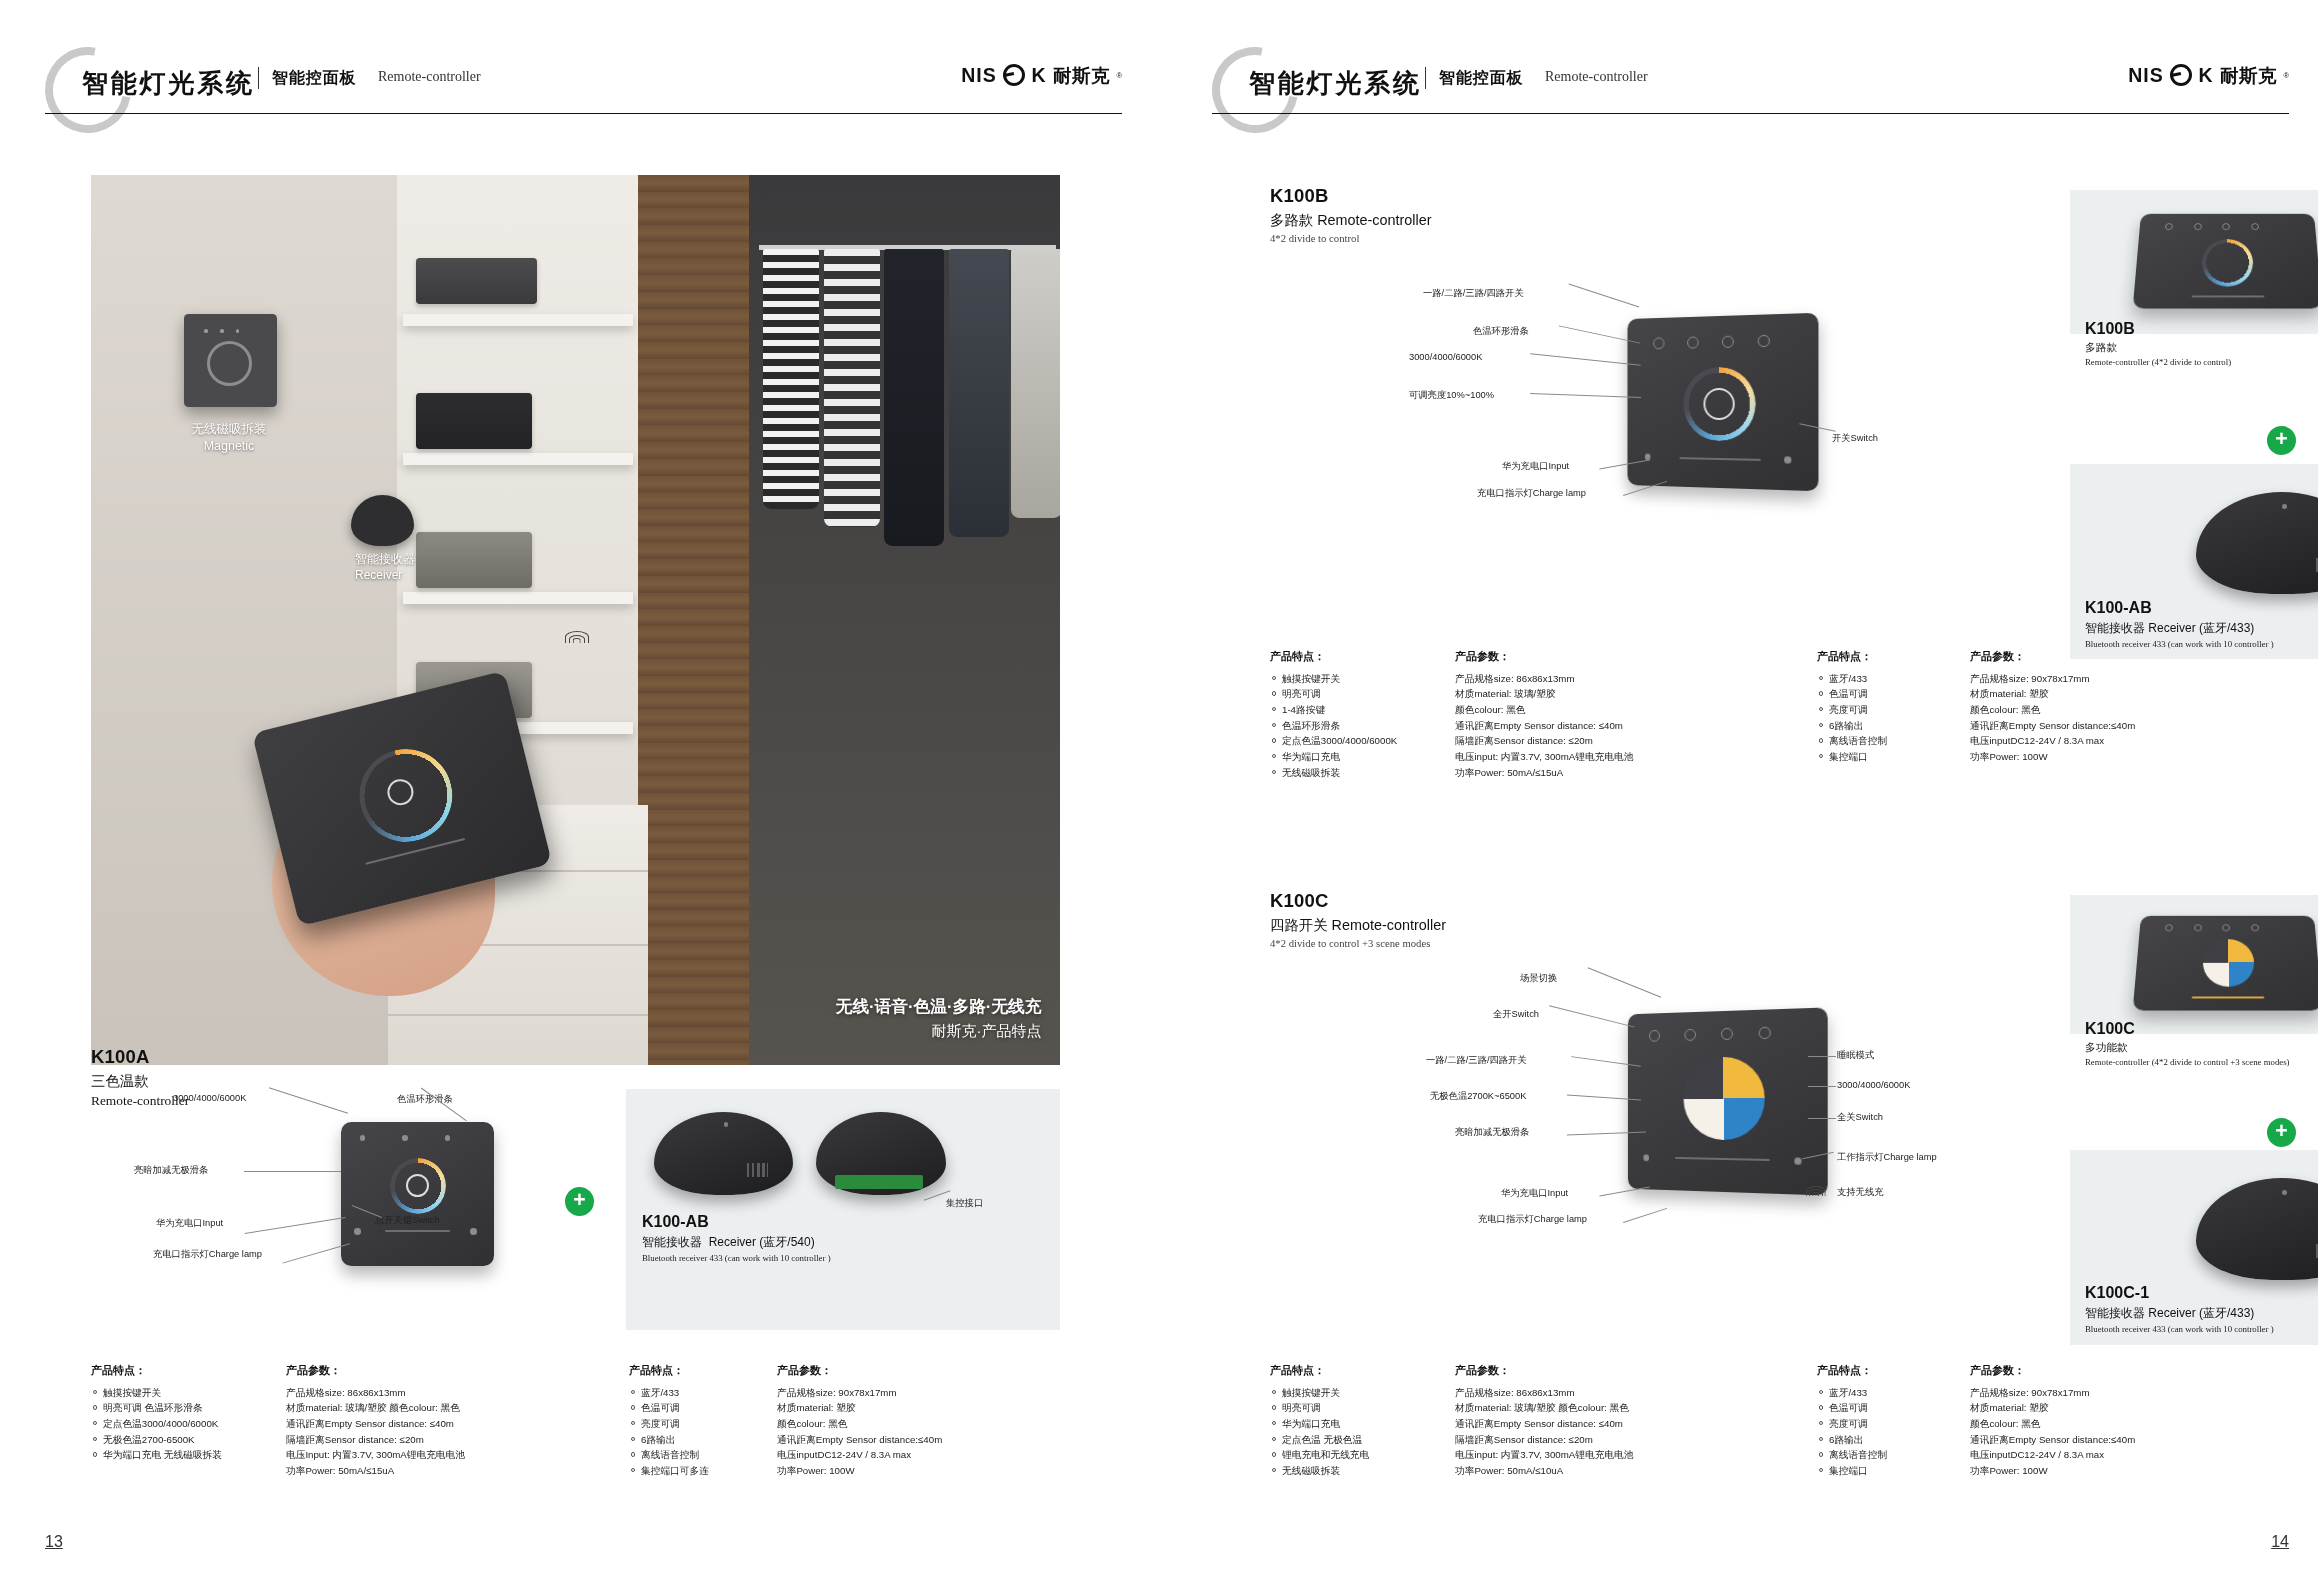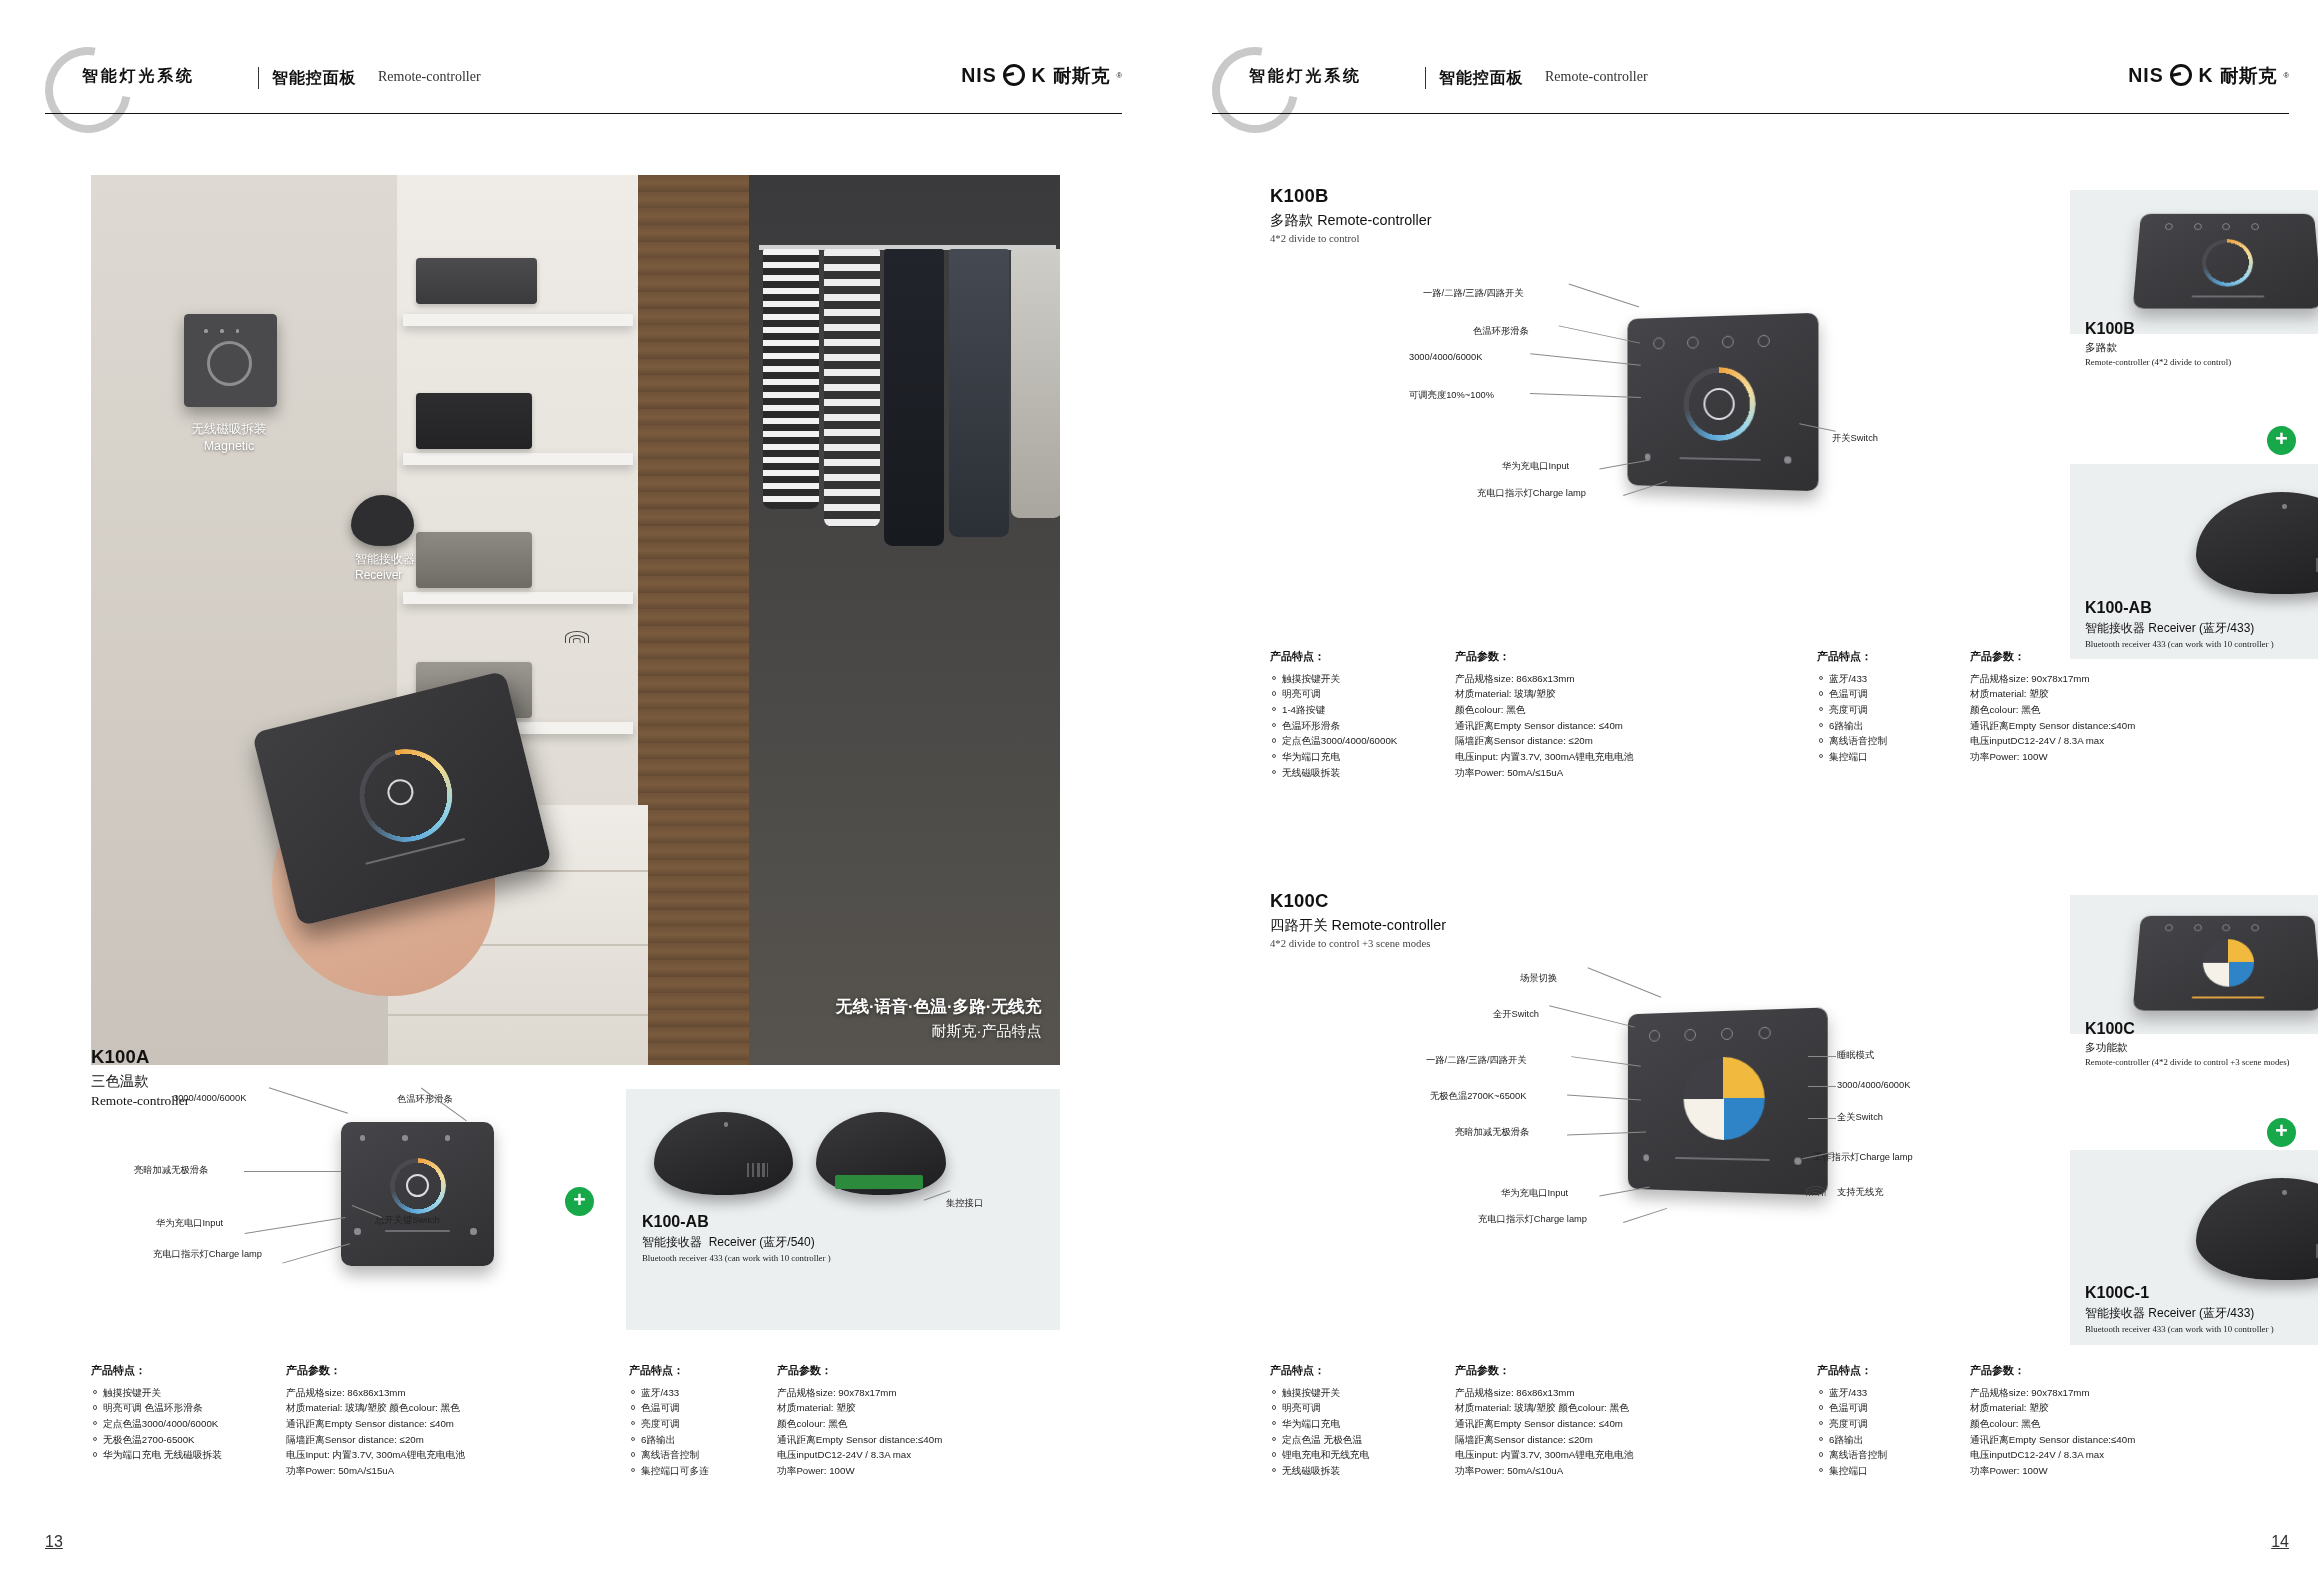--- a/index.html
+++ b/index.html
@@ -12,7 +12,7 @@
   
   .hdr{position:absolute;top:56px;left:45px;right:45px;height:56px;}
   .hdr .cmark{position:absolute;left:0;top:-9.3px;width:70px;height:70px;border:8.3px solid #c9c9c9;border-radius:50%;border-right-color:transparent;transform:rotate(-35deg);}
-  .hdr .cn{position:absolute;left:37px;top:10.2px;font-size:16px;font-weight:bold;letter-spacing:2.8px;color:#111;}
+  .hdr .cn{position:absolute;left:37px;top:10.2px;font-size:26px;font-weight:bold;letter-spacing:2.8px;color:#111;}
   .hdr .bar{position:absolute;left:213px;top:11px;width:1.4px;height:22px;background:#333;}
   .hdr .sub-cn{position:absolute;left:227px;top:12px;font-size:16px;font-weight:bold;color:#111;letter-spacing:0.9px;}
   .hdr .sub-en{position:absolute;left:333px;top:13px;font-size:14px;color:#333;font-family:"Liberation Serif",serif;}

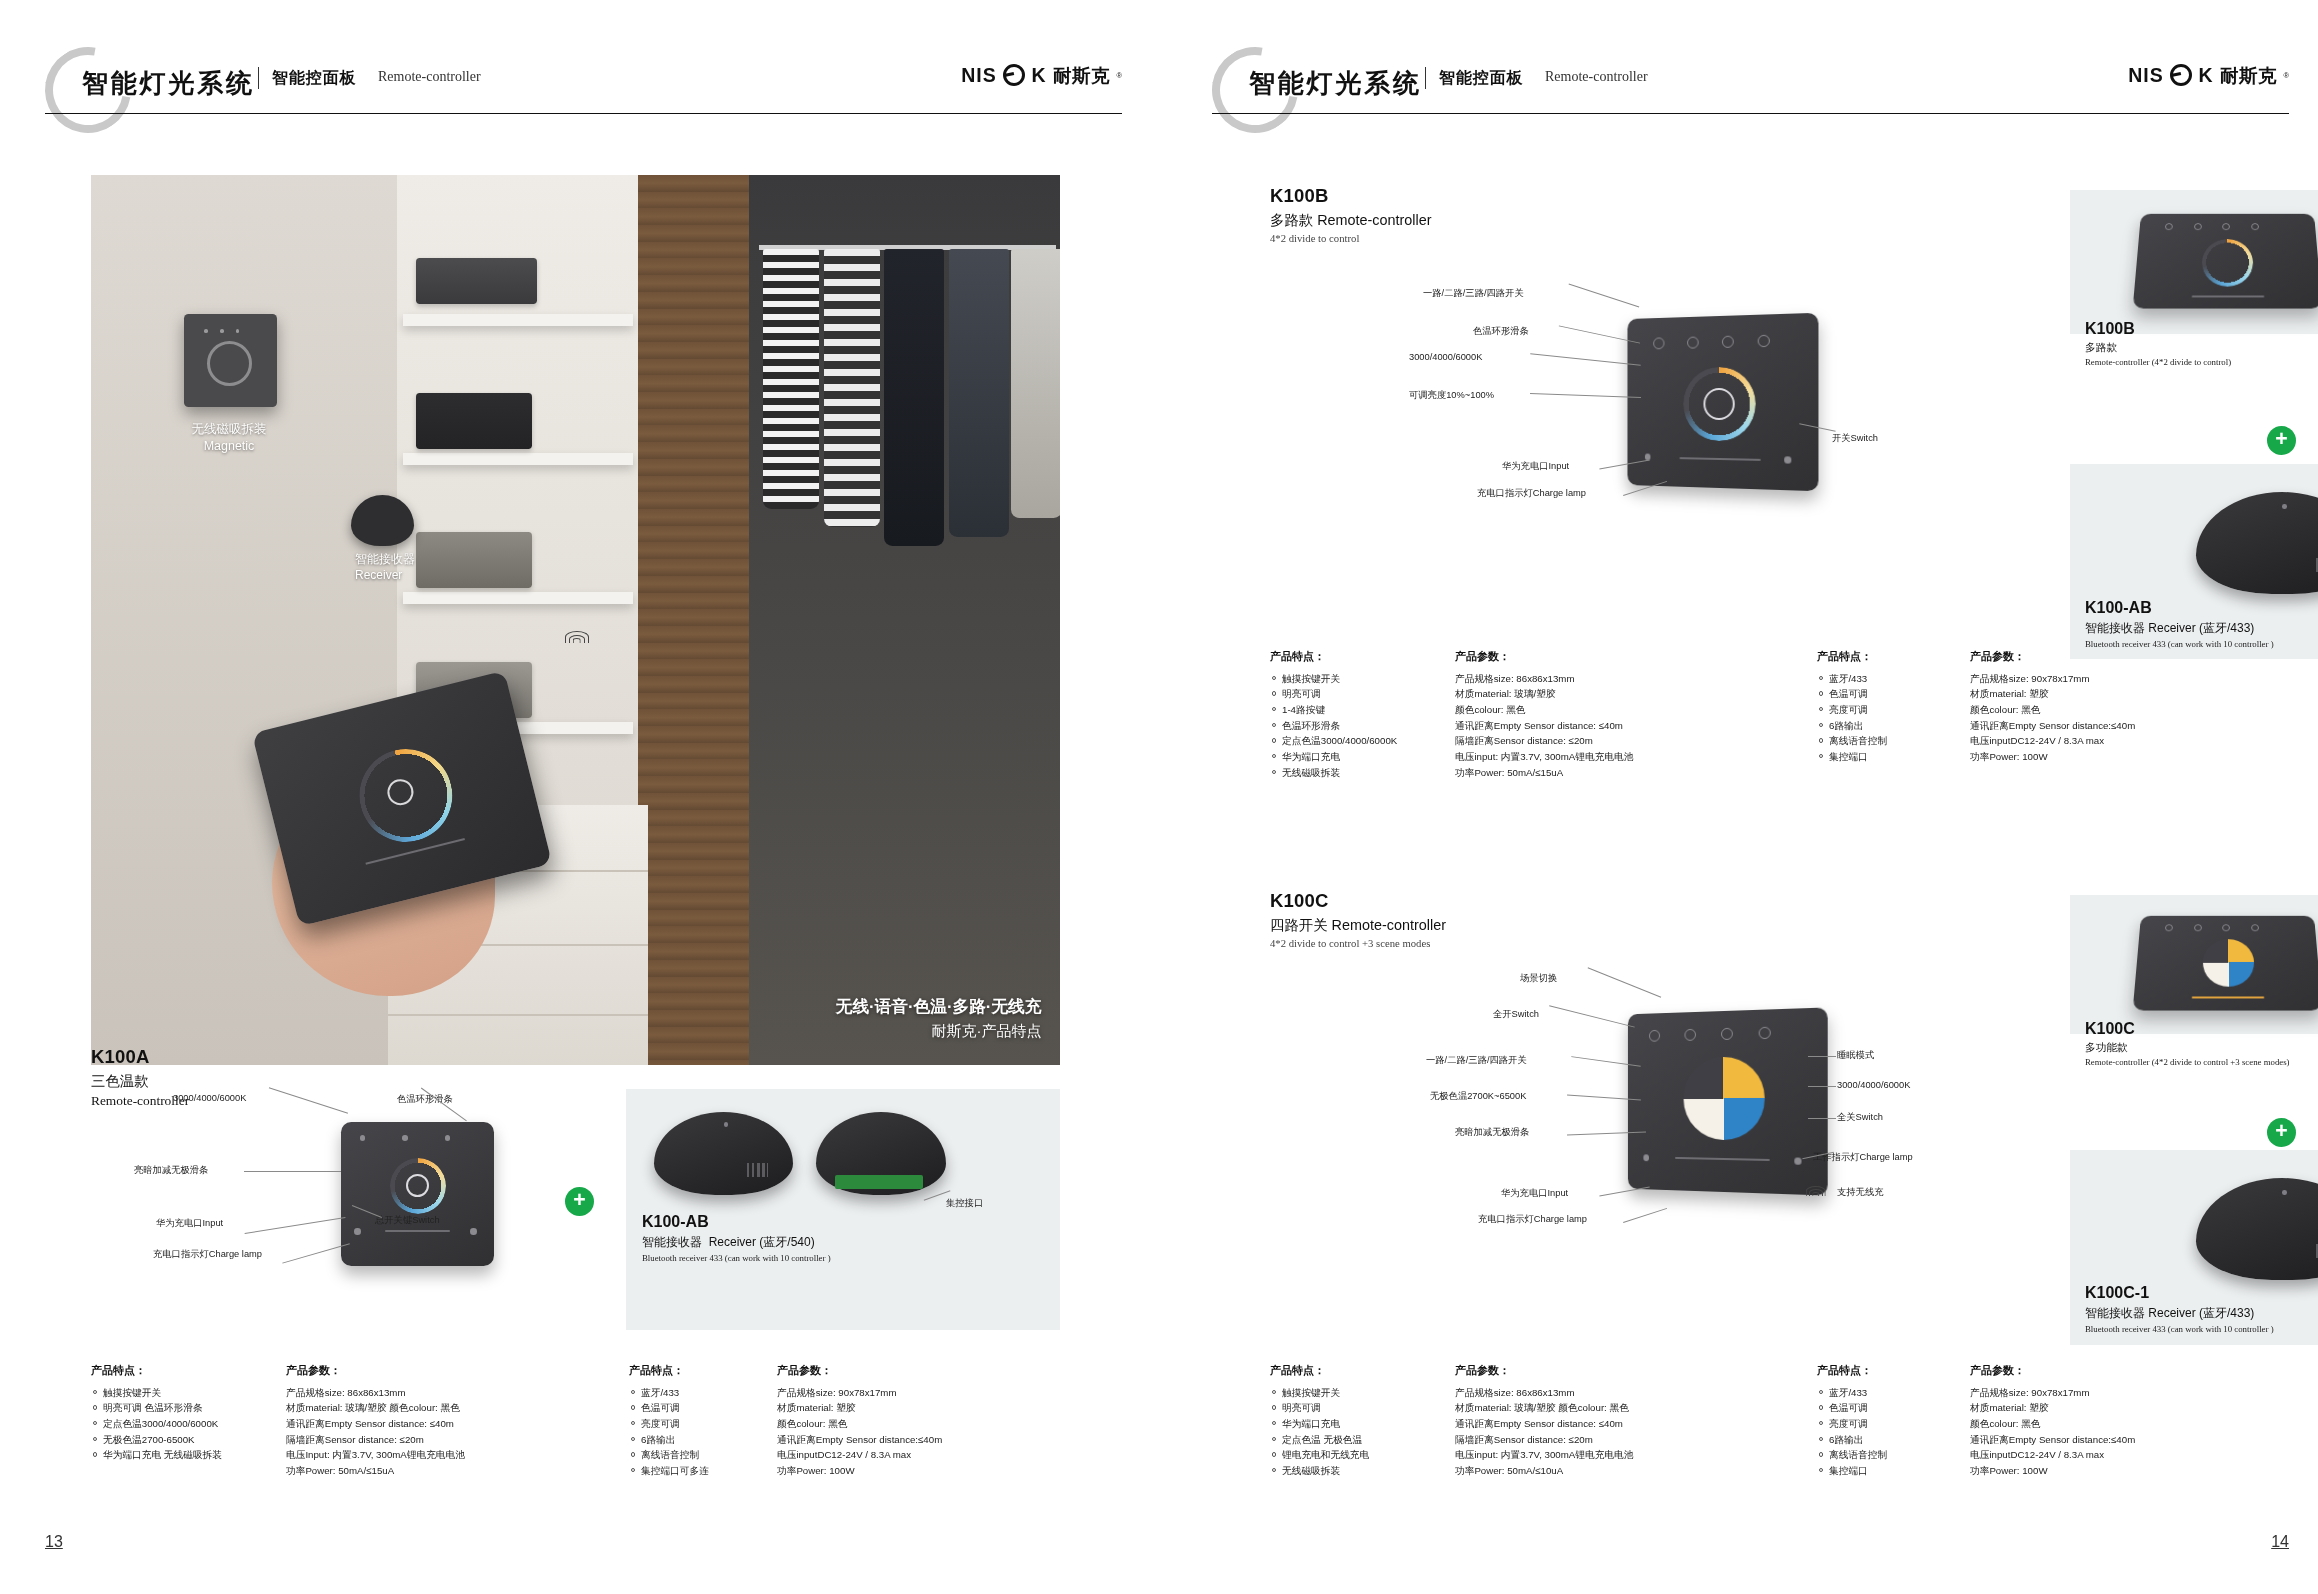--- a/index.html
+++ b/index.html
@@ -497,7 +497,7 @@
       <div class="callout" style="position:absolute;left:567px;top:160px">全关Switch</div>
       <div class="lead" style="left:538px;top:167px;width:28px"></div>
 
-      <div class="callout" style="position:absolute;left:543px;top:200px">工作指示灯Charge lamp</div>
+      <div class="callout" style="position:absolute;left:567px;top:200px">工作指示灯Charge lamp</div>
       <div class="lead" style="left:532px;top:204px;width:32px;transform:rotate(-12deg)"></div>
 
       <div class="callout" style="position:absolute;left:231px;top:236px">华为充电口Input</div>

